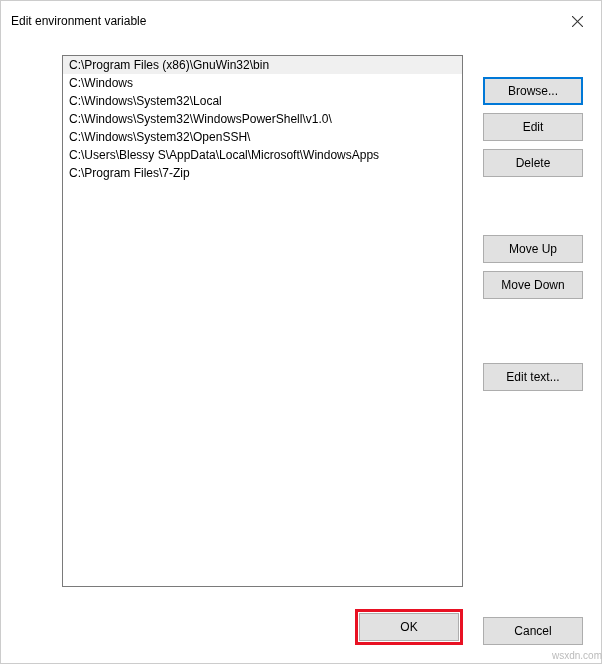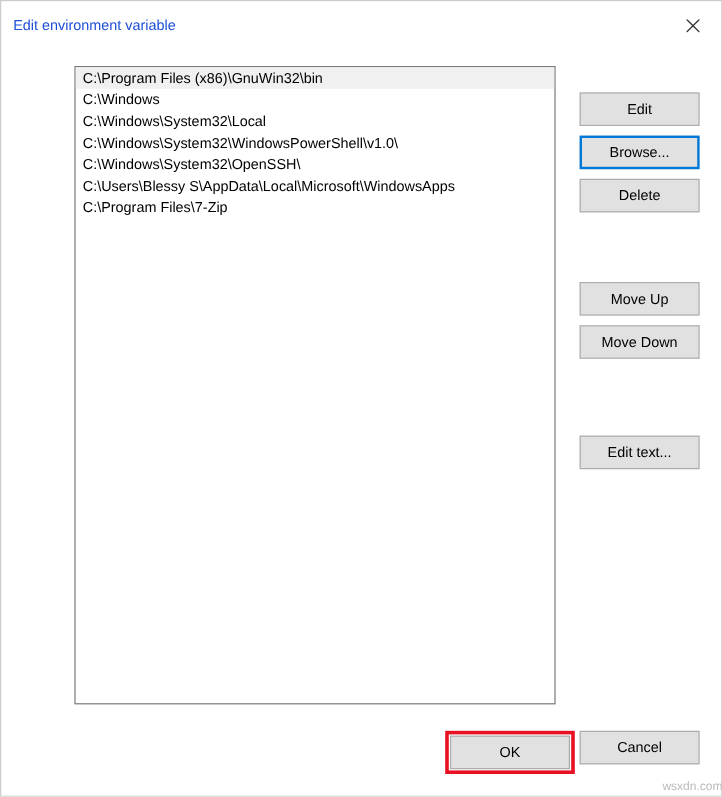--- a/index.html
+++ b/index.html
@@ -6,7 +6,7 @@
     body { margin: 0; padding: 0; background: #fff; width: 602px; height: 664px; overflow: hidden; }
     .window { width: 602px; height: 664px; border: 1px solid #ccc; background: #fff; display: flex; flex-direction: column; }
     .titlebar { display: flex; align-items: center; justify-content: space-between; padding: 8px 12px 8px 10px; }
-    .title-text { color: #1d4ed8; }
+    .title-text { color: #000000; }
     .close-btn { width: 24px; height: 24px; display: flex; align-items: center; justify-content: center; cursor: pointer; color: #333; }
     .close-btn svg { width: 11px; height: 11px; stroke: #333; stroke-width: 1; }
     .body { flex: 1; display: flex; padding: 14px 18px 12px 22px; gap: 20px; margin-left: 39px; }

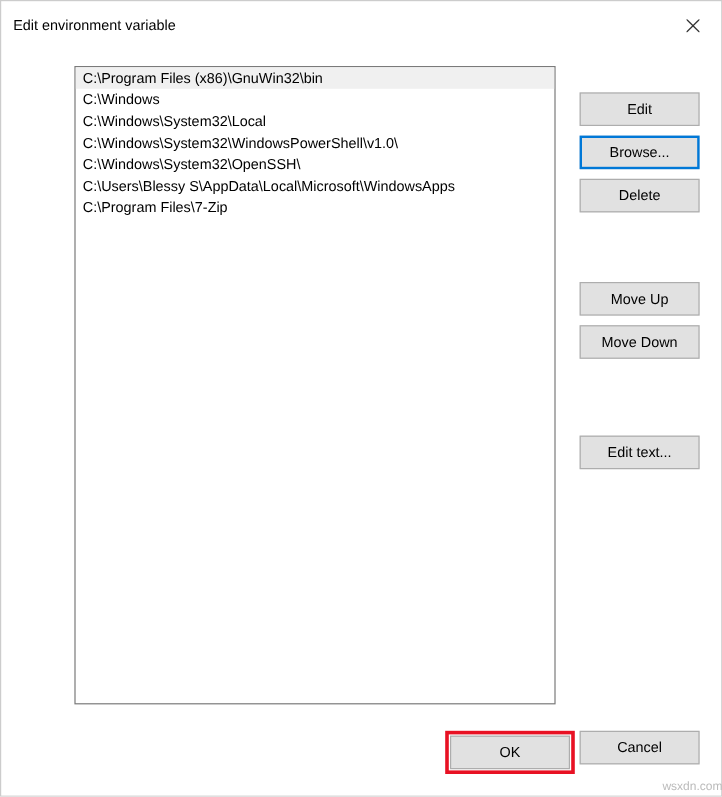--- a/index.html
+++ b/index.html
@@ -50,8 +50,8 @@
 
     <div class="side-buttons">
       <div class="gap-small"></div>
+      <button class="btn focused">Browse...</button>
       <button class="btn">Edit</button>
-      <button class="btn focused">Browse...</button>
       <button class="btn">Delete</button>
       <div class="gap-large"></div>
       <button class="btn">Move Up</button>

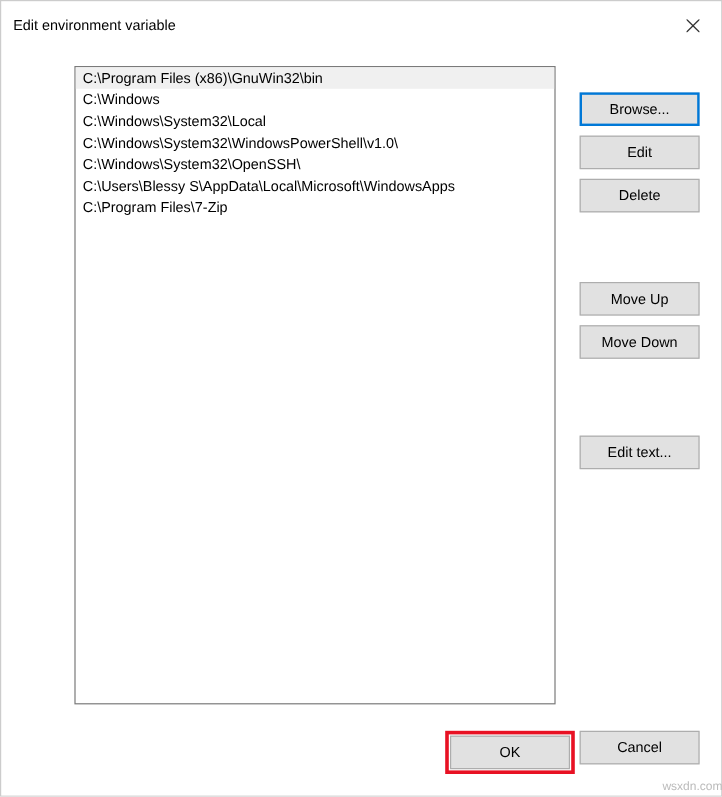--- a/index.html
+++ b/index.html
@@ -19,7 +19,7 @@
     .gap-xlarge { height: 48px; }
     .btn { width: 100px; height: 28px; border: 1px solid #adadad; background: #e1e1e1; cursor: pointer; display: flex; align-items: center; justify-content: center; color: #000; }
     .btn.focused { border: 2px solid #0078d7; }
-    .footer { display: flex; justify-content: flex-end; padding: 10px 18px 18px 22px; gap: 4px; align-items: flex-start; }
+    .footer { display: flex; justify-content: flex-end; padding: 10px 18px 18px 22px; gap: 20px; align-items: flex-end; }
     .ok-wrapper { border: 3px solid #e81123; padding: 1px; }
     .watermark { position: absolute; right: 0; bottom: 3px; color: #bbb; font-size: 10px; }
   </style>

